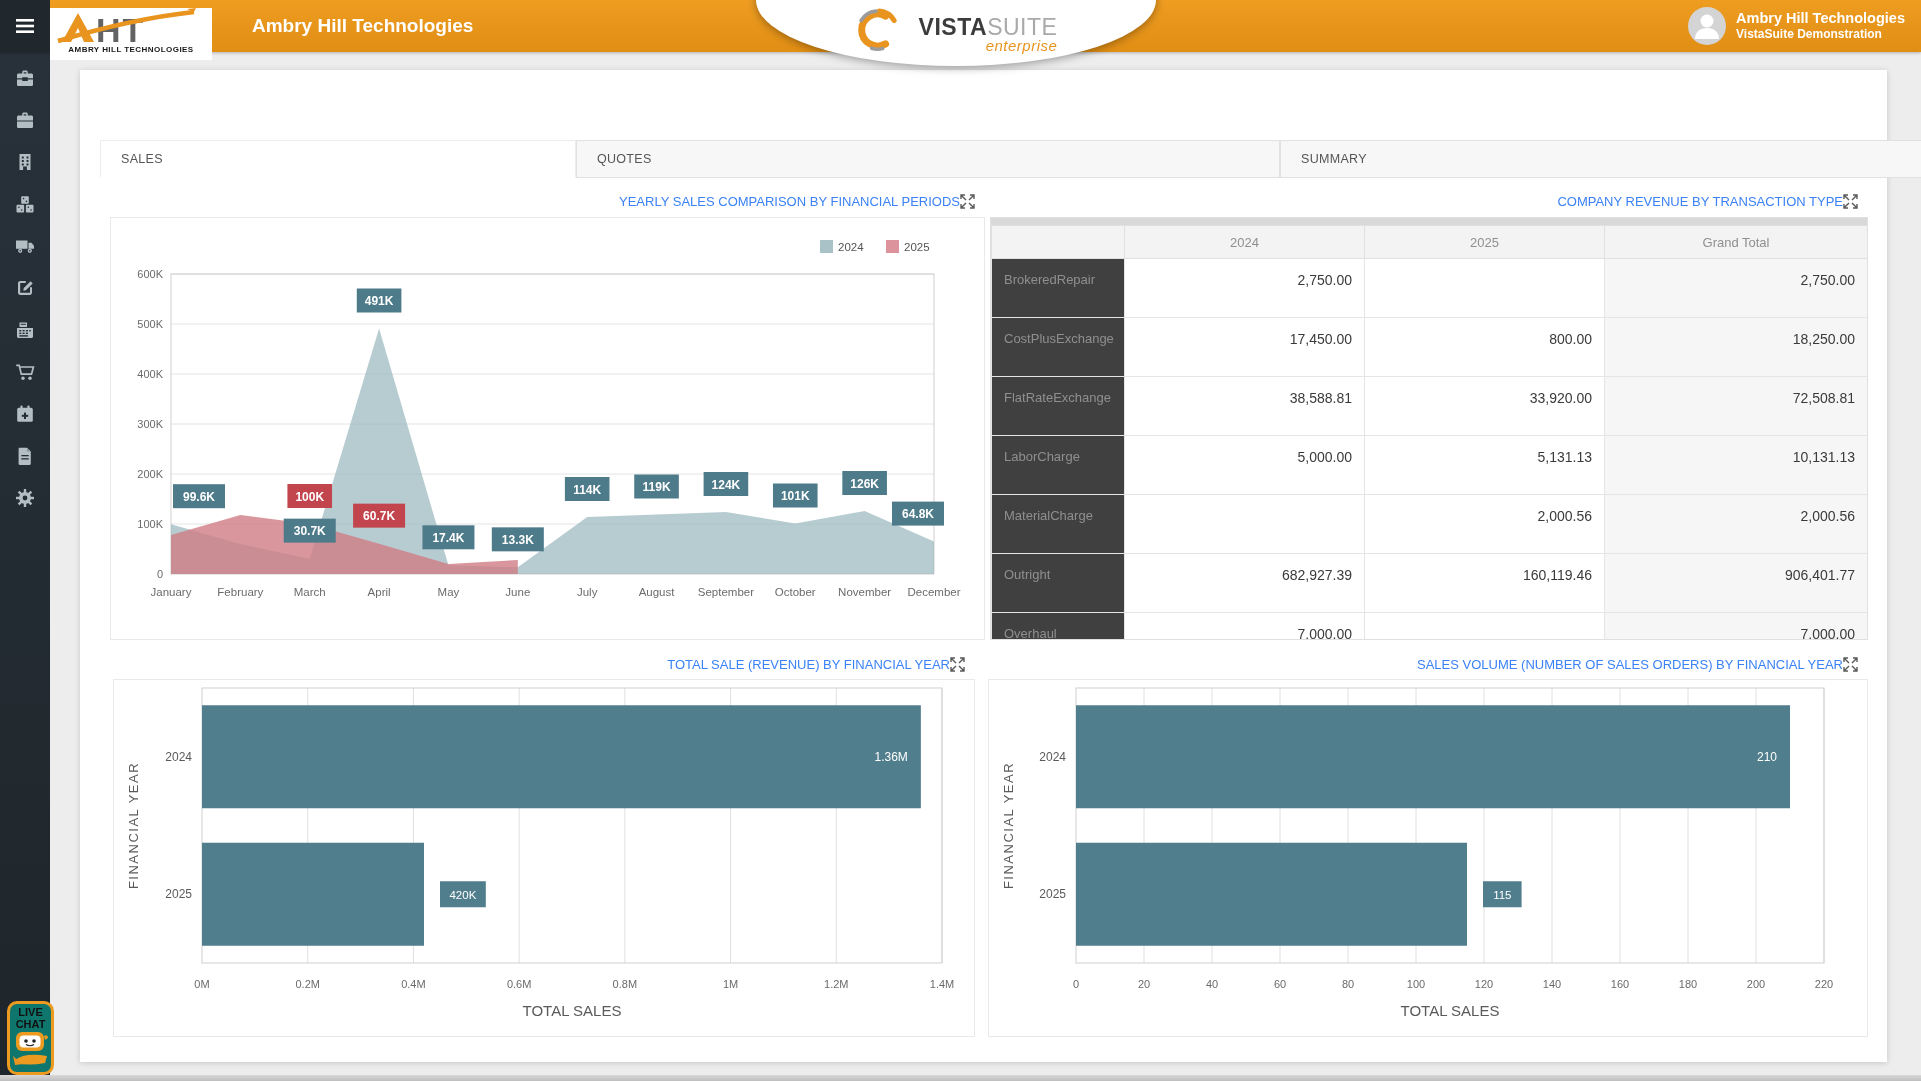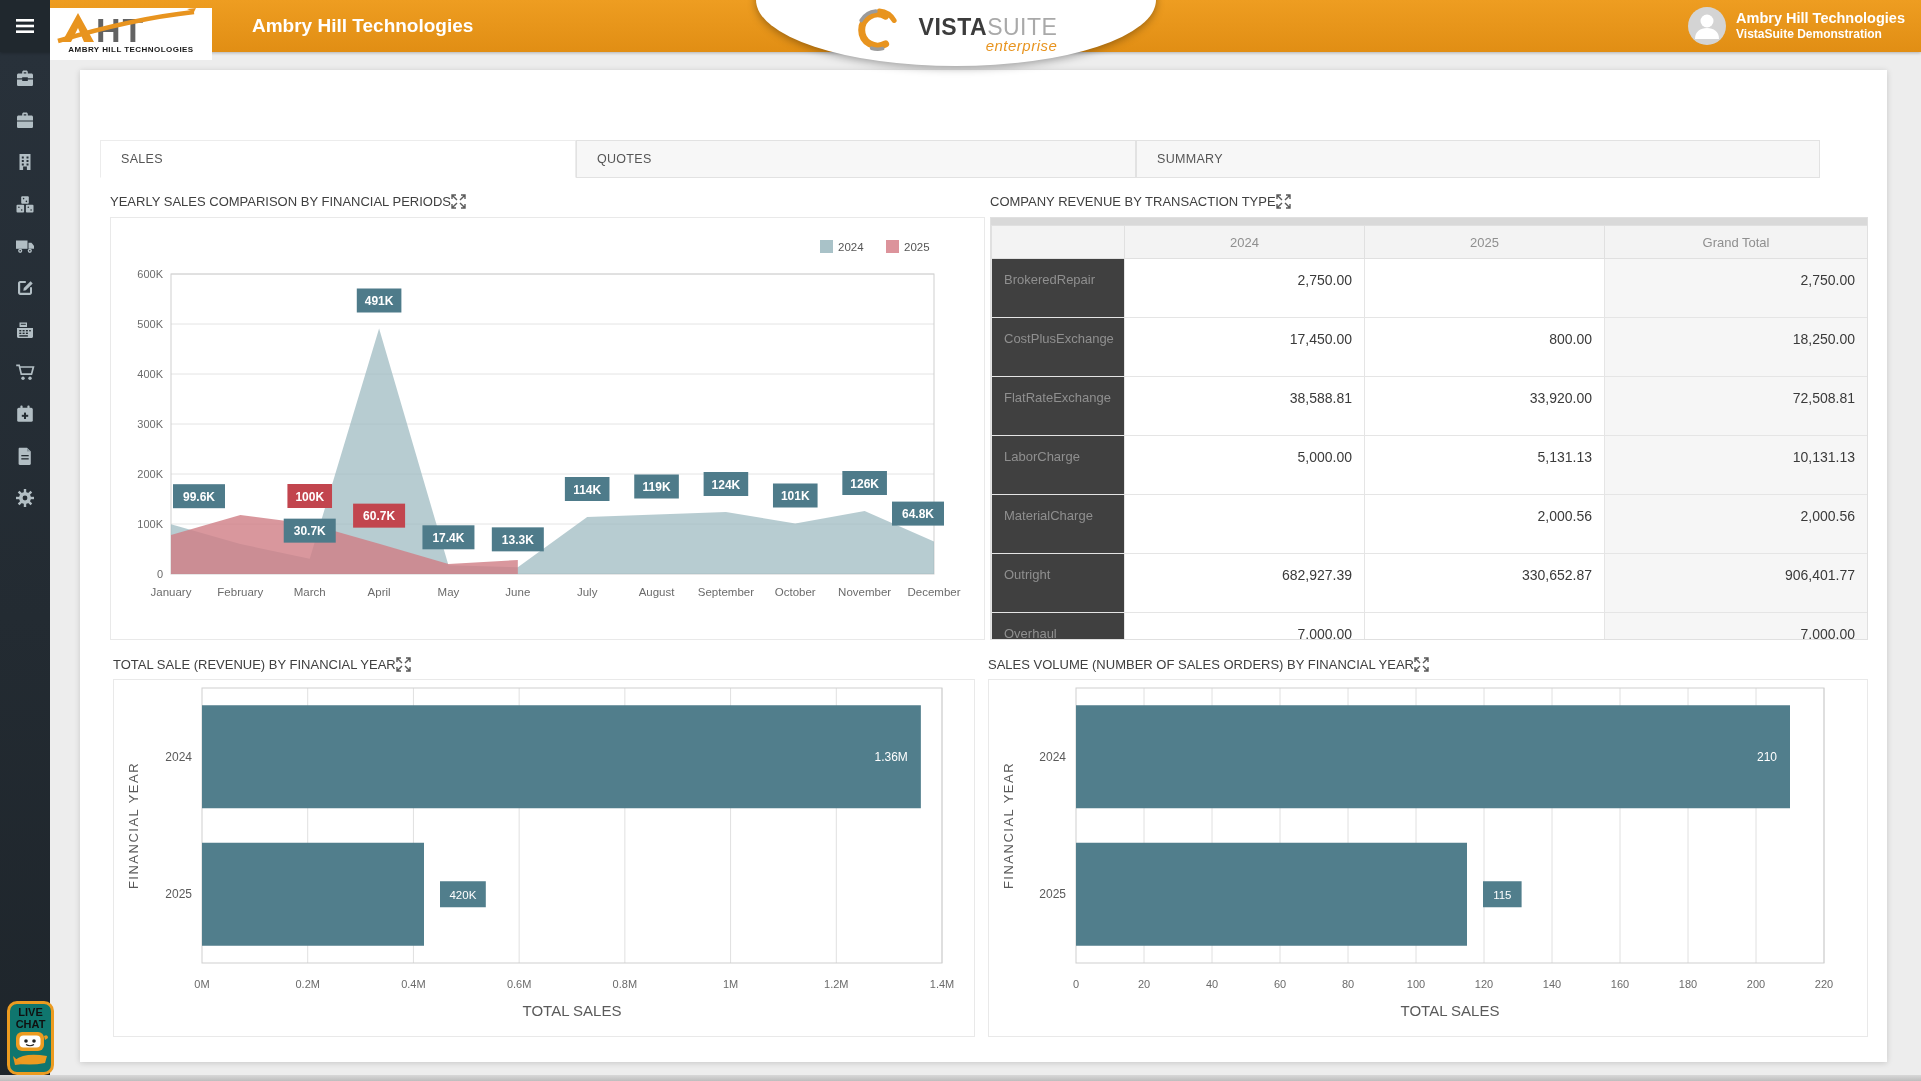--- a/index.html
+++ b/index.html
@@ -53,7 +53,7 @@
   .tab{box-sizing:border-box;height:38px;line-height:36px;padding-left:20px;font-size:12.5px;
        color:#555;background:#f7f7f7;border:1px solid #e2e2e2;letter-spacing:.3px;cursor:pointer;}
   .tab:nth-child(1){width:476px;}
-  .tab:nth-child(2){width:560px;}
+  .tab:nth-child(2){width:704px;}
   .tab:nth-child(3){width:684px;}
   .tab.active{background:#fff;border-color:#ececec;border-bottom:1px solid #fff;}
 

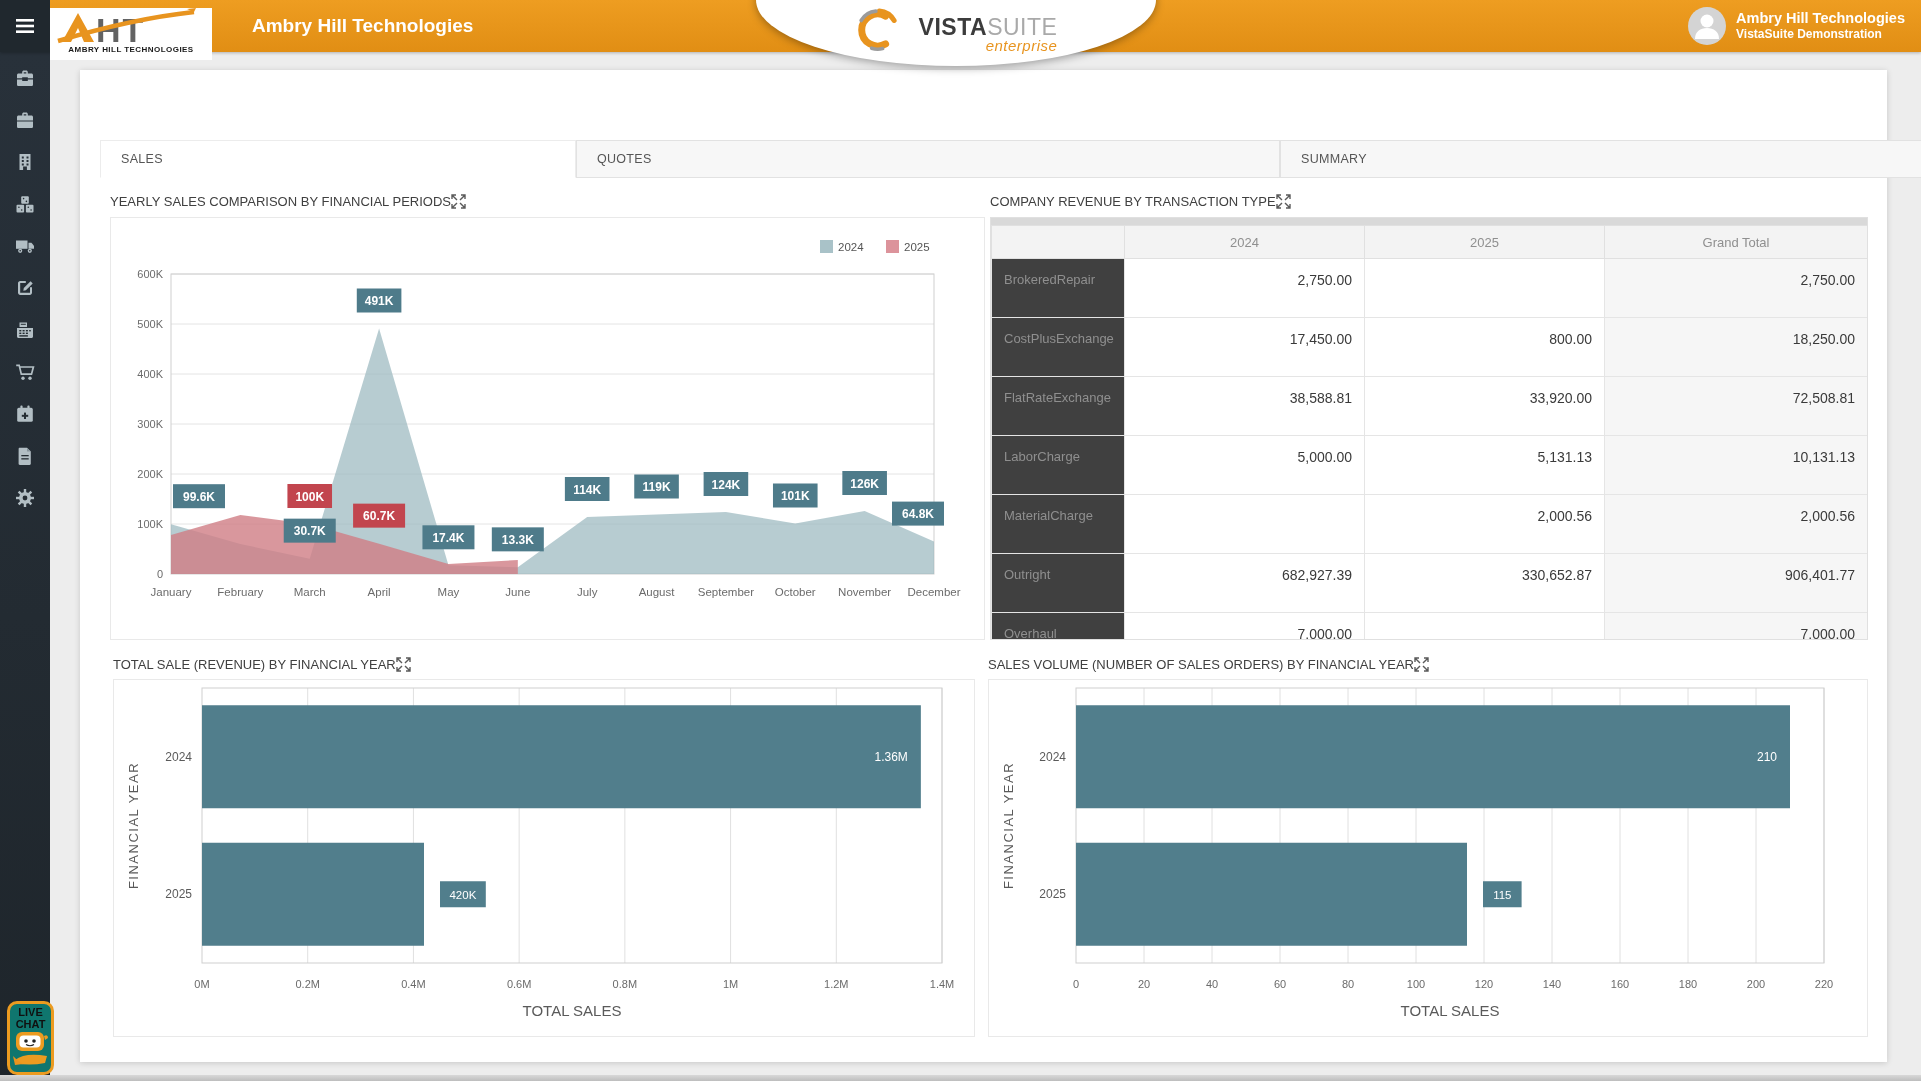--- a/index.html
+++ b/index.html
@@ -57,8 +57,8 @@
   .tab:nth-child(3){width:684px;}
   .tab.active{background:#fff;border-color:#ececec;border-bottom:1px solid #fff;}
 
-  .panel-title{position:absolute;display:flex;justify-content:flex-start;align-items:center;
-               font-size:13px;color:#404040;height:18px;}
+  .panel-title{position:absolute;display:flex;justify-content:flex-end;align-items:center;
+               font-size:13px;color:#3b82f6;height:18px;}
   .panel-title .ttl{white-space:nowrap;}
   .expand{cursor:pointer;padding-right:10px;display:flex;align-items:center;}
   .panel-box{position:absolute;border:1px solid #e9e9e9;background:#fff;box-sizing:content-box;}

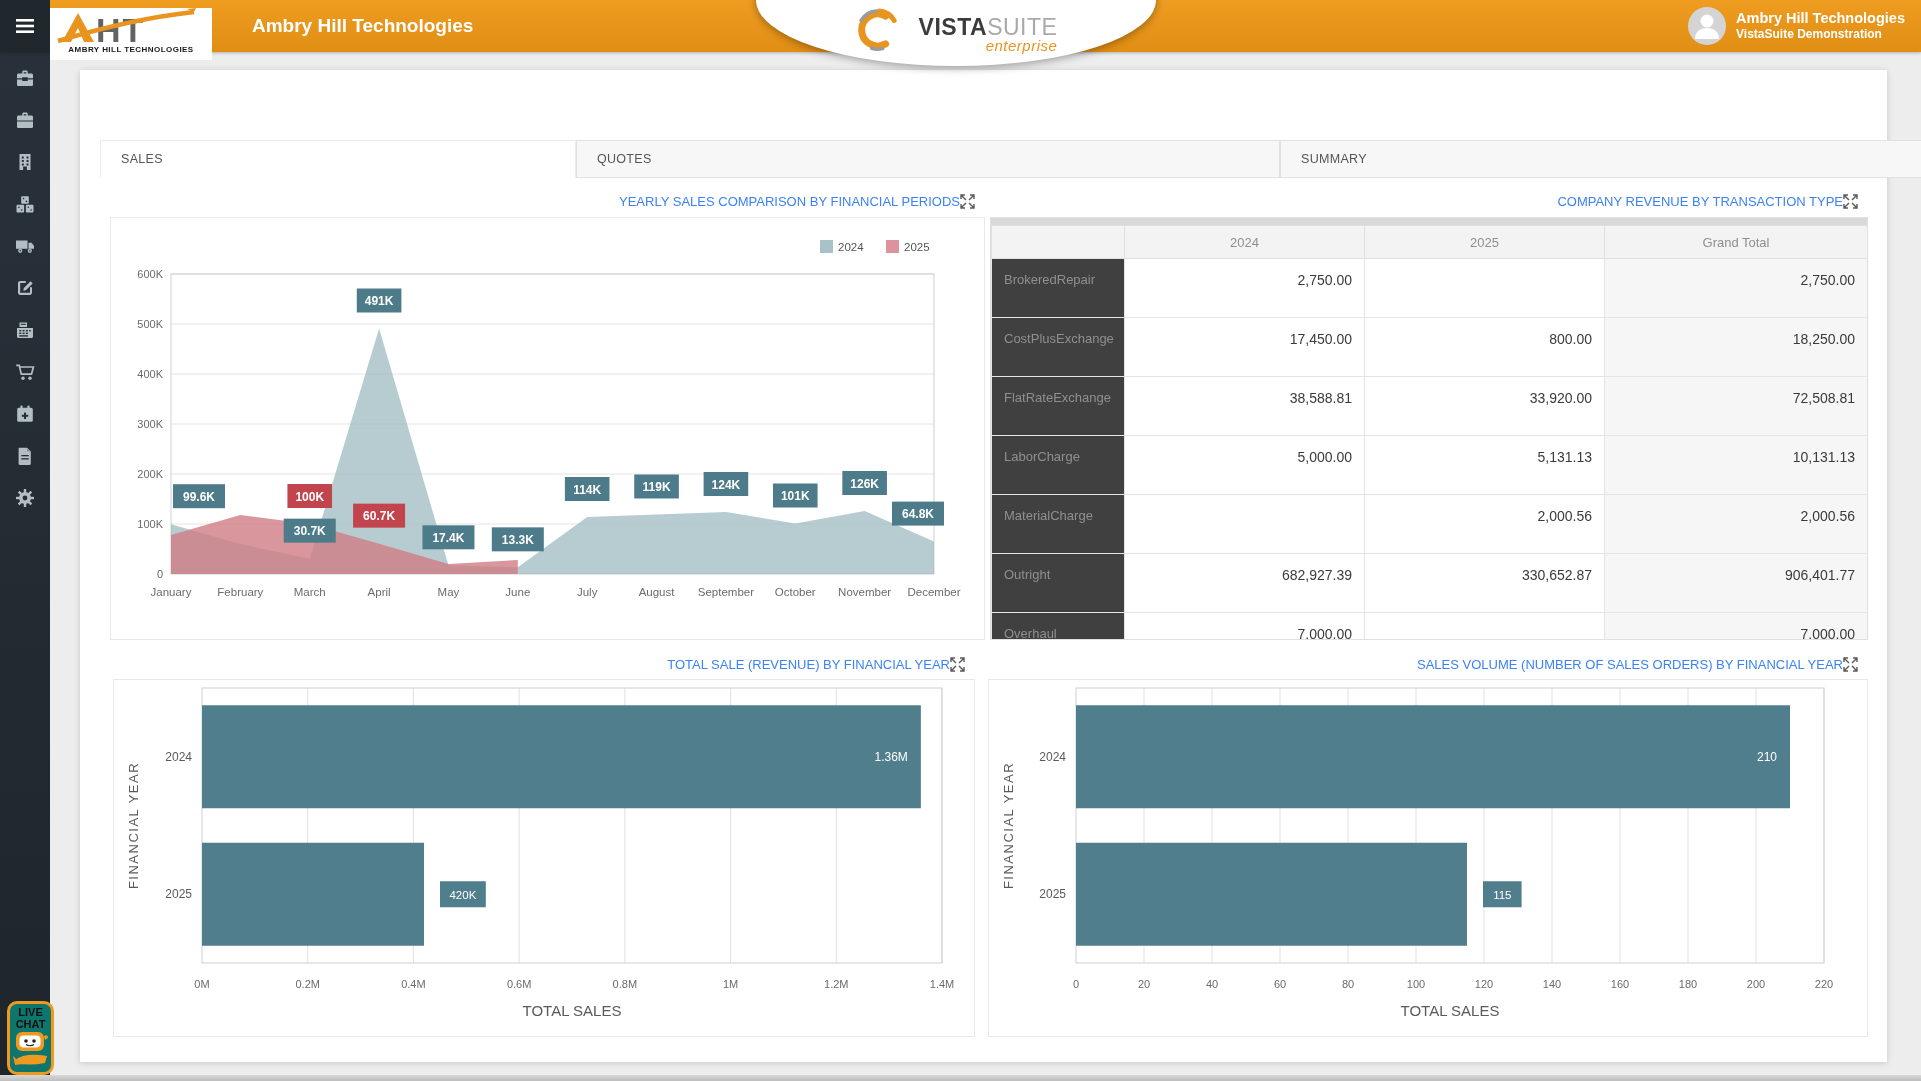--- a/index.html
+++ b/index.html
@@ -391,7 +391,7 @@
           <tr>
             <td class="rowlab">Outright</td>
             <td class="val">682,927.39</td>
-            <td class="val">330,652.87</td>
+            <td class="val">160,119.46</td>
             <td class="val gt">906,401.77</td>
           </tr>
           <tr>

